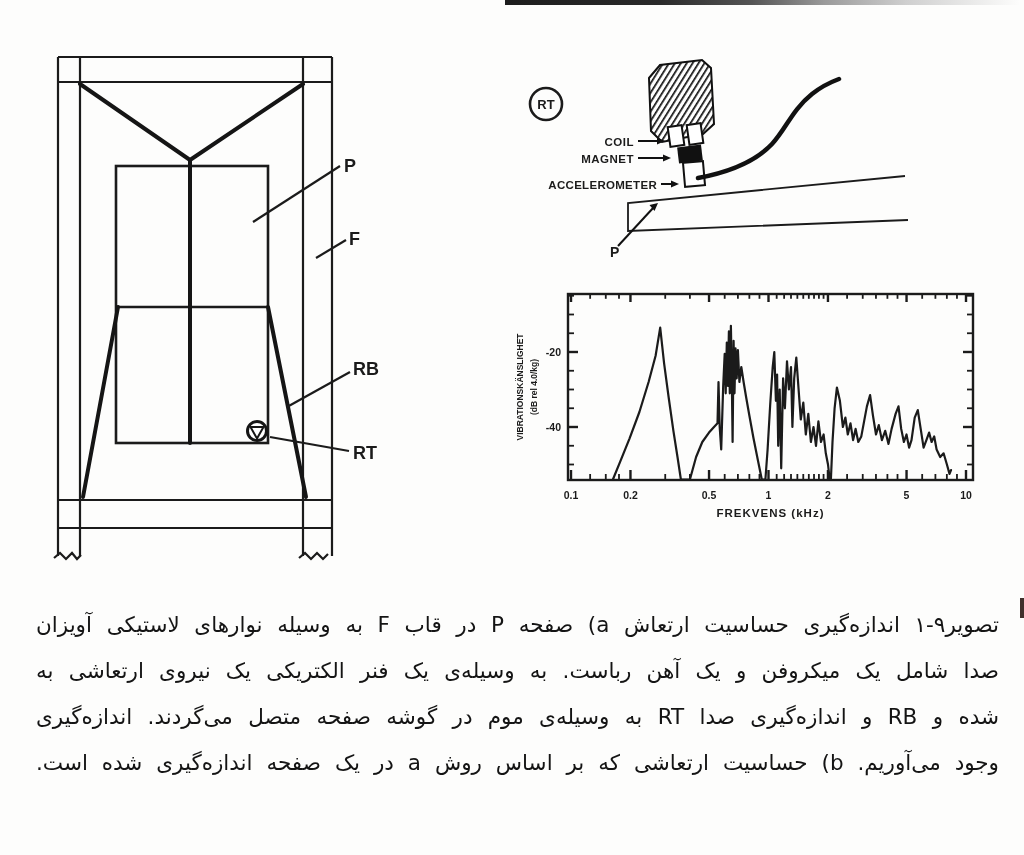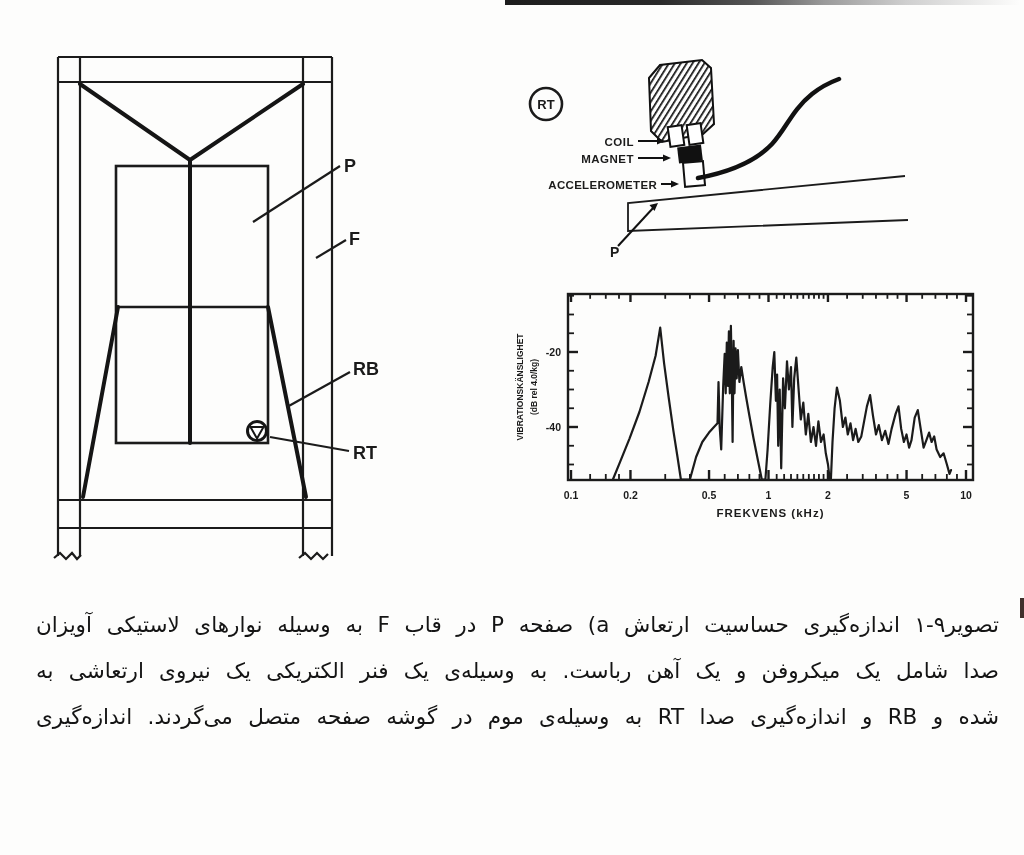--- a/index.html
+++ b/index.html
@@ -223,6 +223,7 @@
     <div class="cap-line">تصویر۹-۱ اندازه‌گیری حساسیت ارتعاش a) صفحه P در قاب F به وسیله نوارهای لاستیکی آویزان</div>
     <div class="cap-line">صدا شامل یک میکروفن و یک آهن رباست. به وسیله‌ی یک فنر الکتریکی یک نیروی ارتعاشی به</div>
     <div class="cap-line">شده و RB و اندازه‌گیری صدا RT به وسیله‌ی موم در گوشه صفحه متصل می‌گردند. اندازه‌گیری</div>
+    <div class="cap-line">وجود می‌آوریم. b) حساسیت ارتعاشی که بر اساس روش a در یک صفحه اندازه‌گیری شده است.</div>
   </div>
 
 </div>

